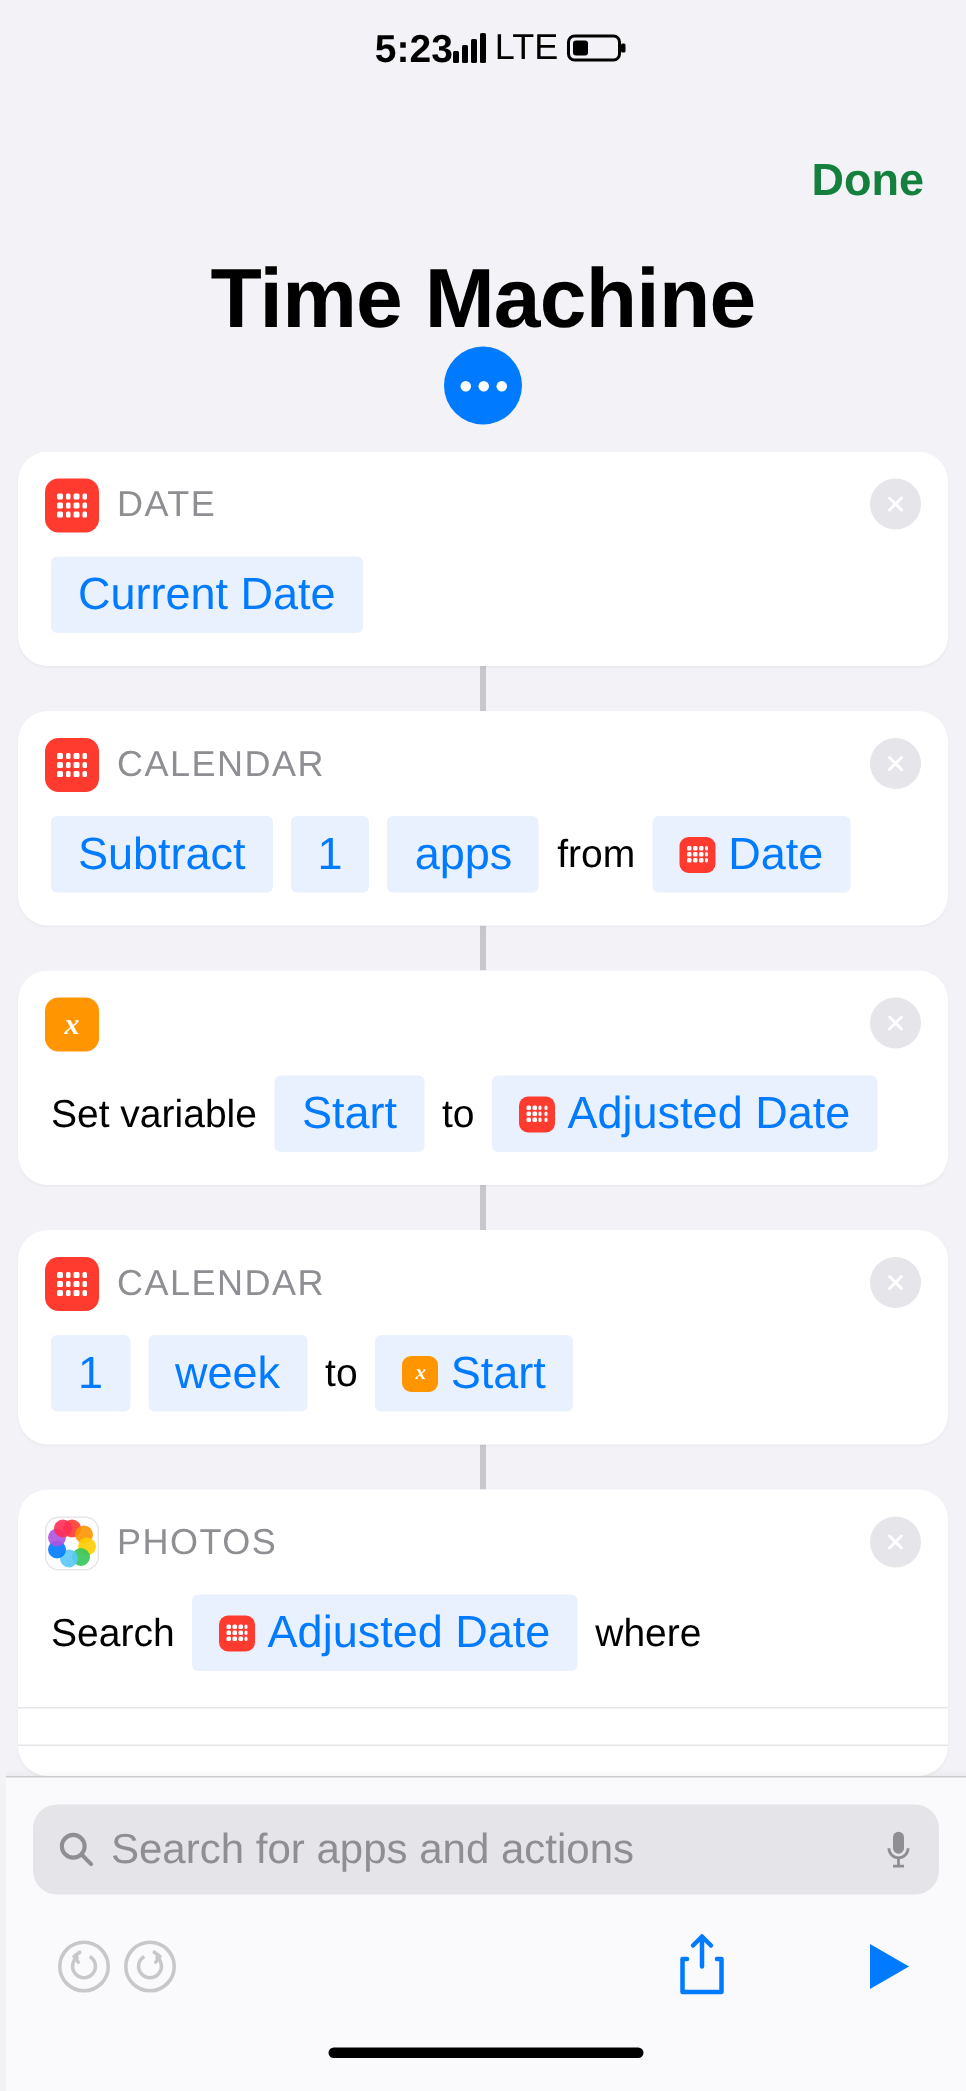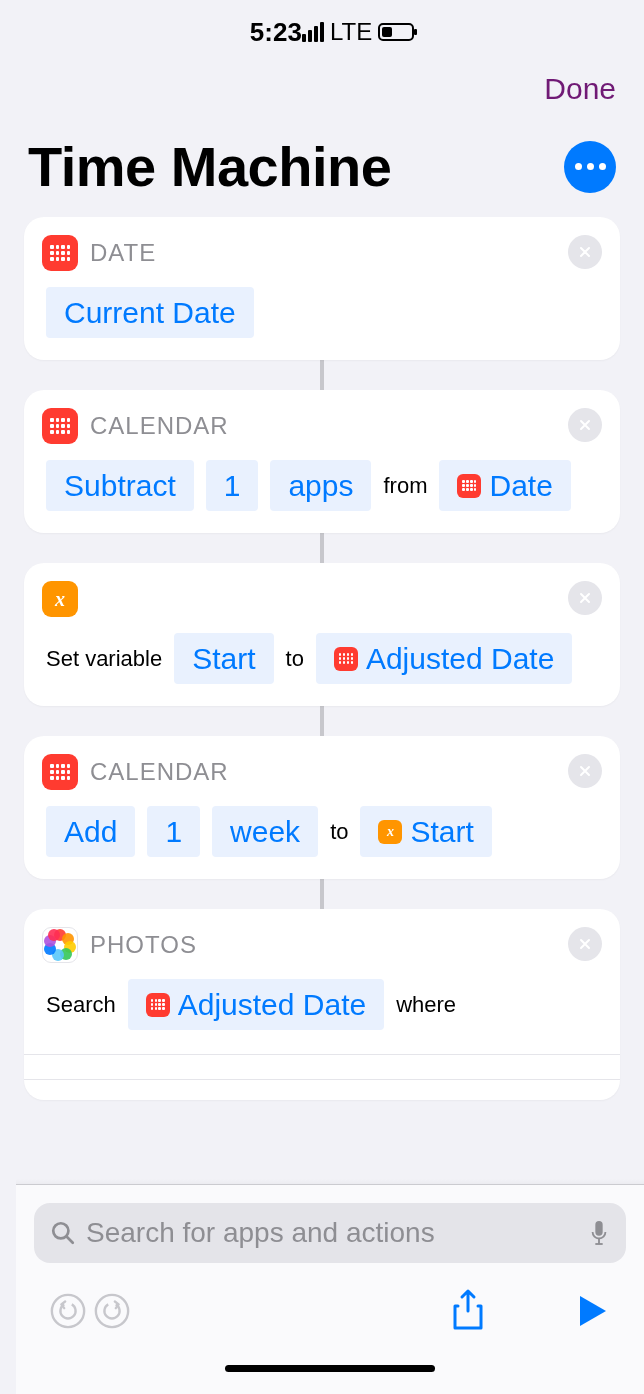--- a/index.html
+++ b/index.html
@@ -45,7 +45,7 @@
 
   
   .nav { display:flex; justify-content:flex-end; padding: 18px 28px 0; }
-  .done { color:#701a75; font-size:30px; font-weight:400; cursor:pointer; }
+  .done { color:#15803d; font-size:30px; font-weight:700; cursor:pointer;margin-top:32px; }
 
   
   .title-row {

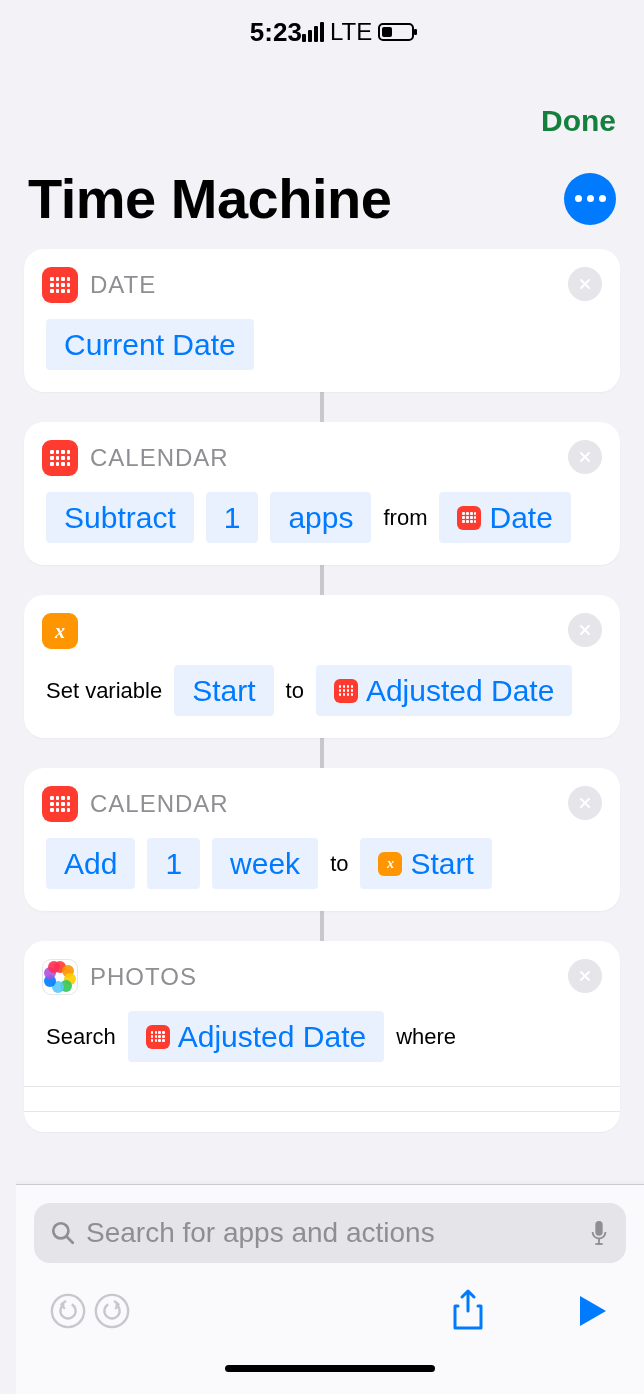--- a/index.html
+++ b/index.html
@@ -49,8 +49,9 @@
 
   
   .title-row {
-    display:flex; justify-content:space-between; align-items:center;
+    display:flex; justify-content:center; align-items:center;
     padding: 28px 28px 18px;
+    flex-direction: column;
   }
   .title { font-size:56px; font-weight:800; letter-spacing:-0.5px; }
   .more-btn {

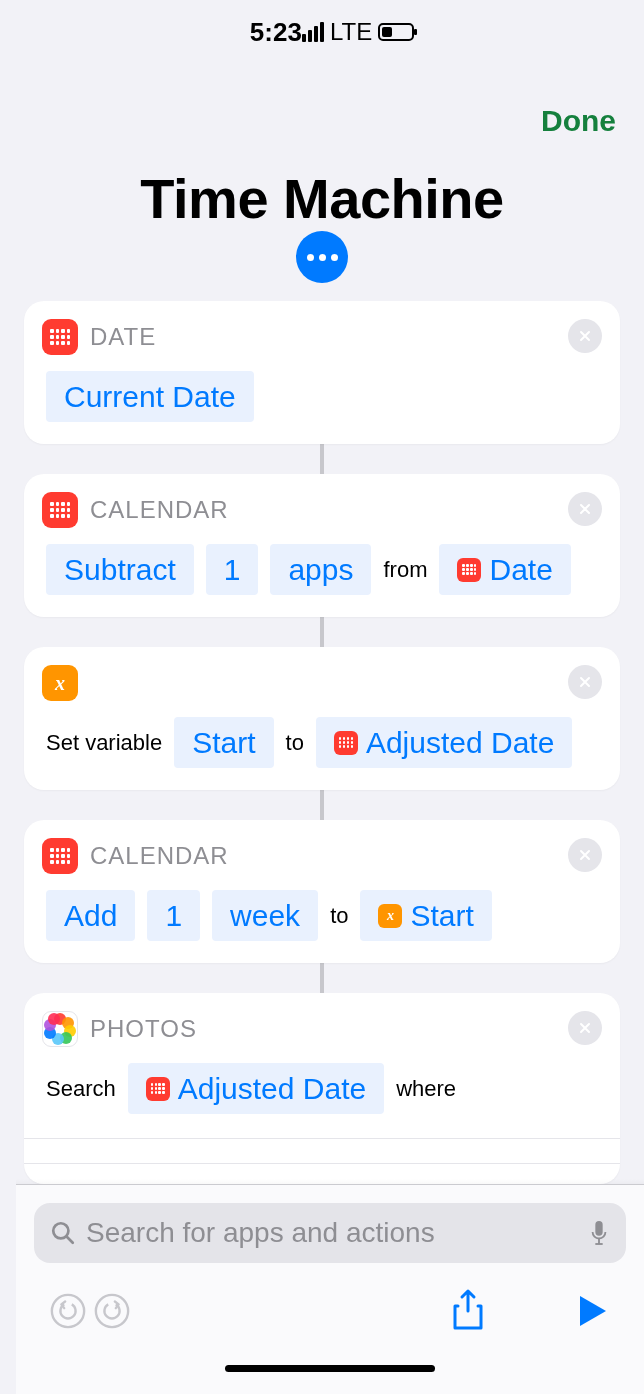--- a/index.html
+++ b/index.html
@@ -63,7 +63,7 @@
 
   
   .cards {
-    padding: 0 24px;
+    padding: 0 12px;
   }
   .card {
     background:#fff;

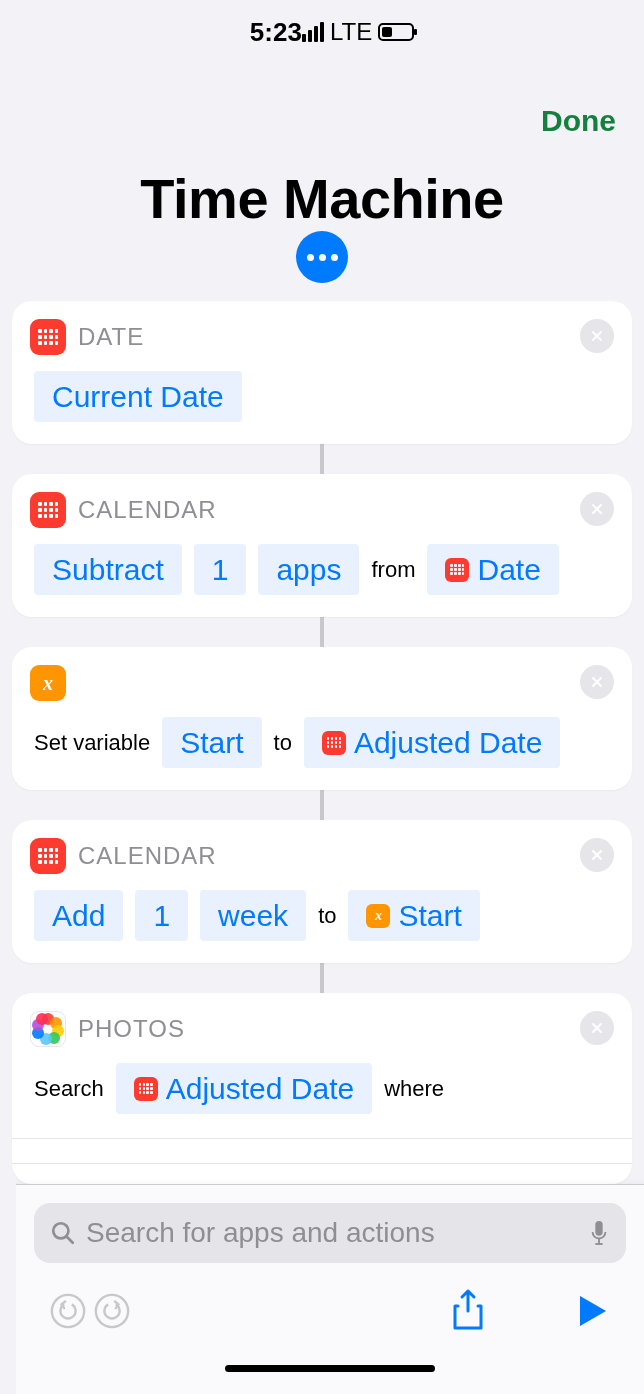--- a/index.html
+++ b/index.html
@@ -120,7 +120,7 @@
   }
   .pill-small-icon.red{background:#ff3b30;}
   .pill-small-icon.orange{background:#ff9500;}
-  .plain-text{color:#000;font-size:22px;text-align:right;}
+  .plain-text{color:#000;font-size:26px;text-align:right;}
 
   
   .flower{position:relative;width:28px;height:28px;}

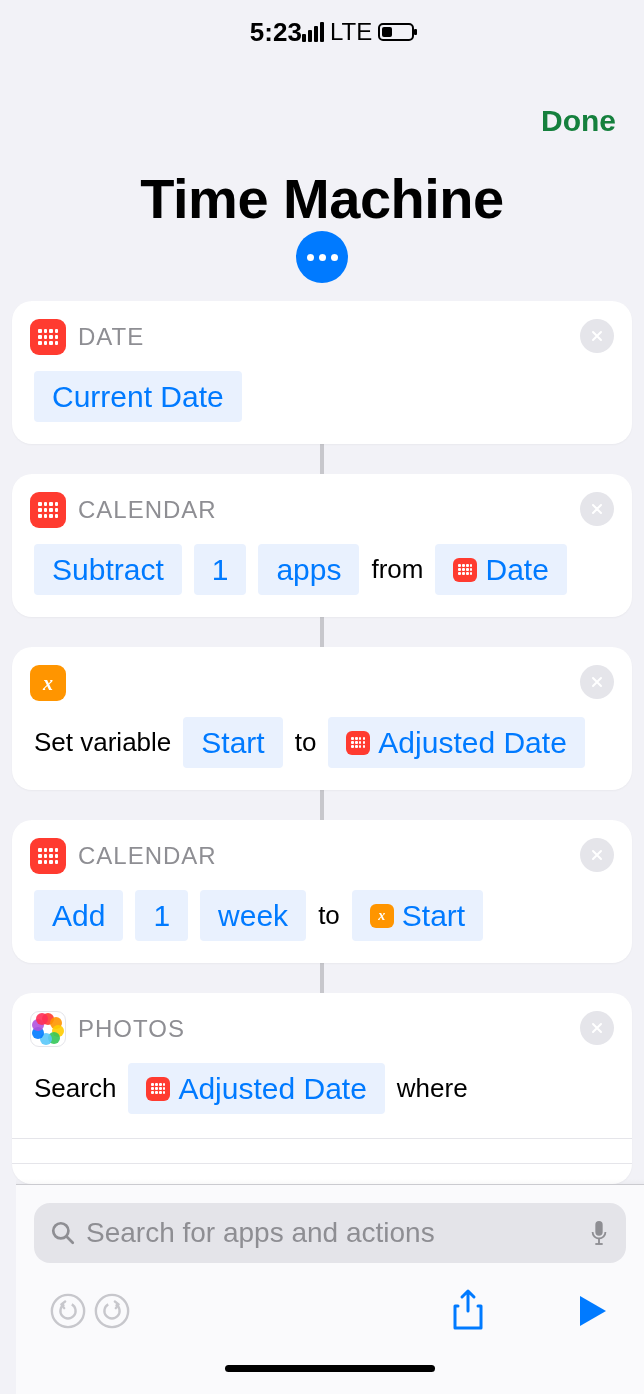--- a/index.html
+++ b/index.html
@@ -366,7 +366,6 @@
       <div class="cat-label">CALENDAR</div>
     </div>
     <div class="card-body">
-      <span class="pill">Add</span>
       <span class="pill">1</span>
       <span class="pill">week</span>
       <span class="plain-text">to</span>

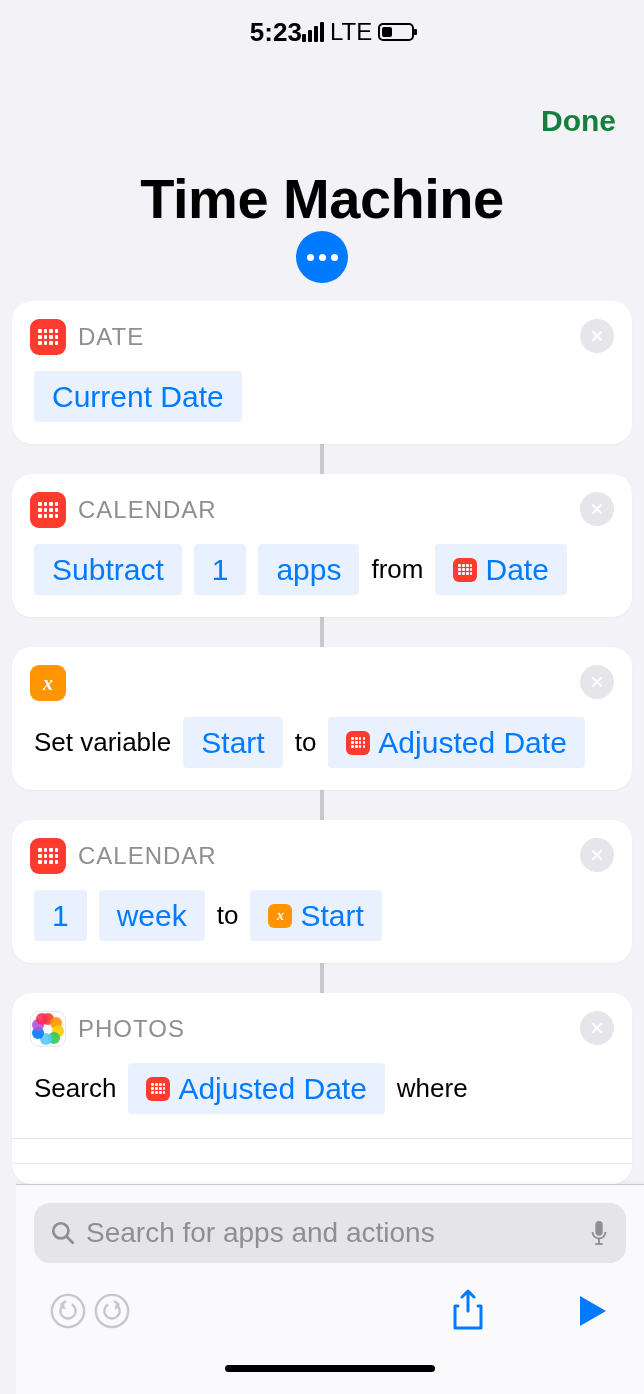--- a/index.html
+++ b/index.html
@@ -137,7 +137,7 @@
 
   
   .search-panel{
-    position:absolute;left:16px;right:0;bottom:0;
+    position:absolute;left:4px;right:0;bottom:0;
     background:#fafafc;
     border-top:1px solid #d1d1d6;
     padding:18px 18px 12px;

